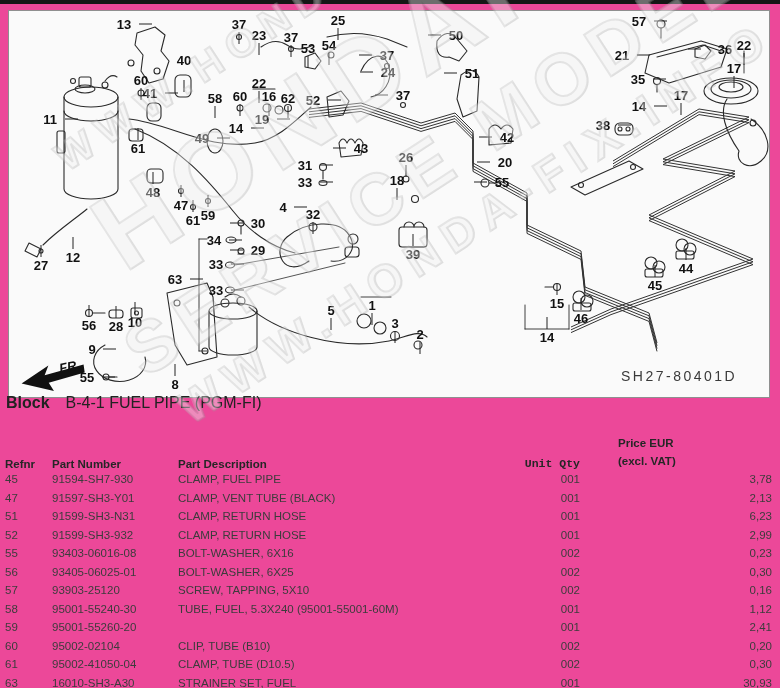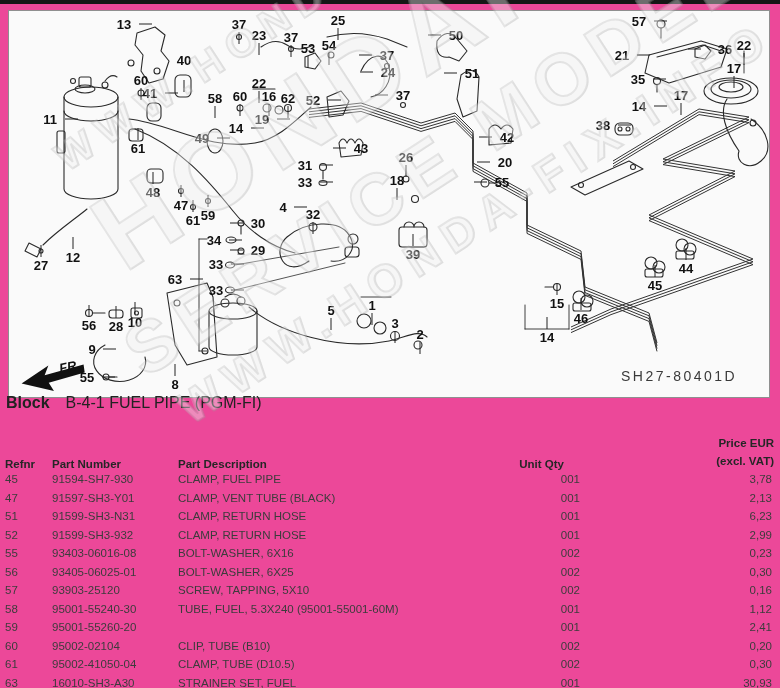--- a/index.html
+++ b/index.html
@@ -34,7 +34,7 @@
   .th-pn{left:52px;}
   .th-desc{left:178px;}
   .th-qty{left:444px;width:120px;text-align:right;}
-  .th-price{right:6px;width:150px;text-align:right;line-height:18px;}
+  .th-price{right:12px;width:150px;line-height:18px;}
   .trow{position:relative;height:18.55px;line-height:18.55px;}
   .td{position:absolute;top:0;white-space:nowrap;}
   .td-ref{left:5px;}

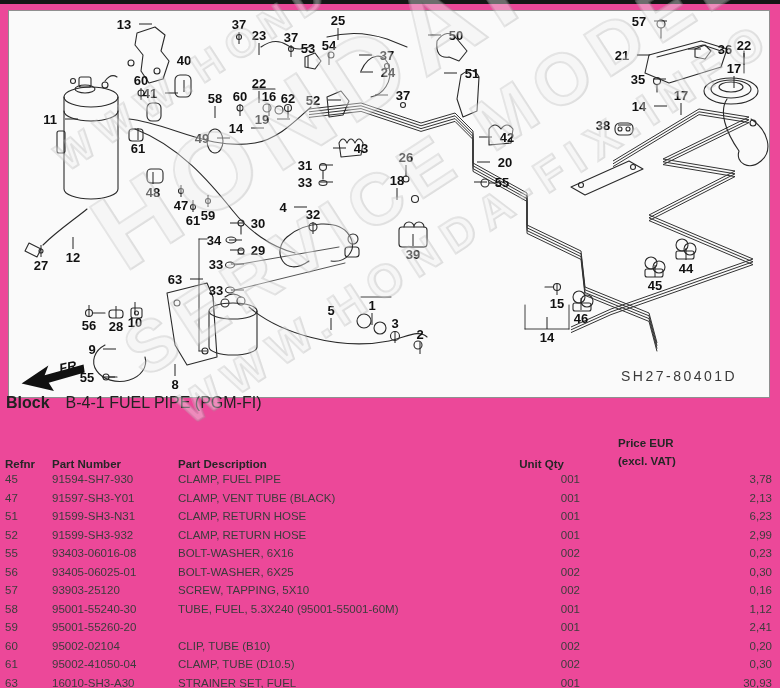--- a/index.html
+++ b/index.html
@@ -33,7 +33,7 @@
   .th-ref{left:5px;}
   .th-pn{left:52px;}
   .th-desc{left:178px;}
-  .th-qty{left:444px;width:120px;text-align:right;}
+  .th-qty{left:460px;width:120px;text-align:right;font-family:Liberation Mono, monospace;}
   .th-price{right:12px;width:150px;line-height:18px;}
   .trow{position:relative;height:18.55px;line-height:18.55px;}
   .td{position:absolute;top:0;white-space:nowrap;}

